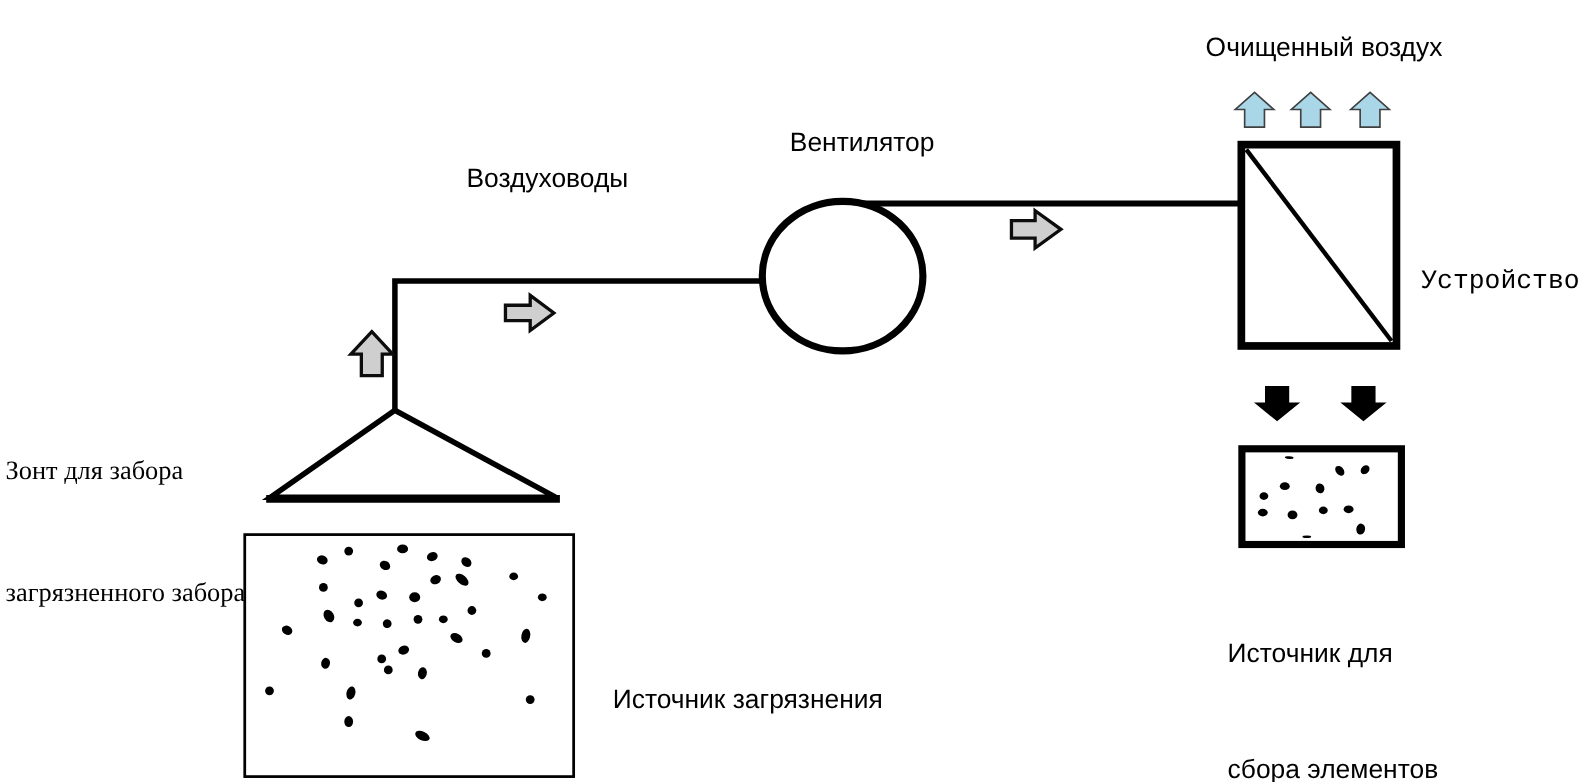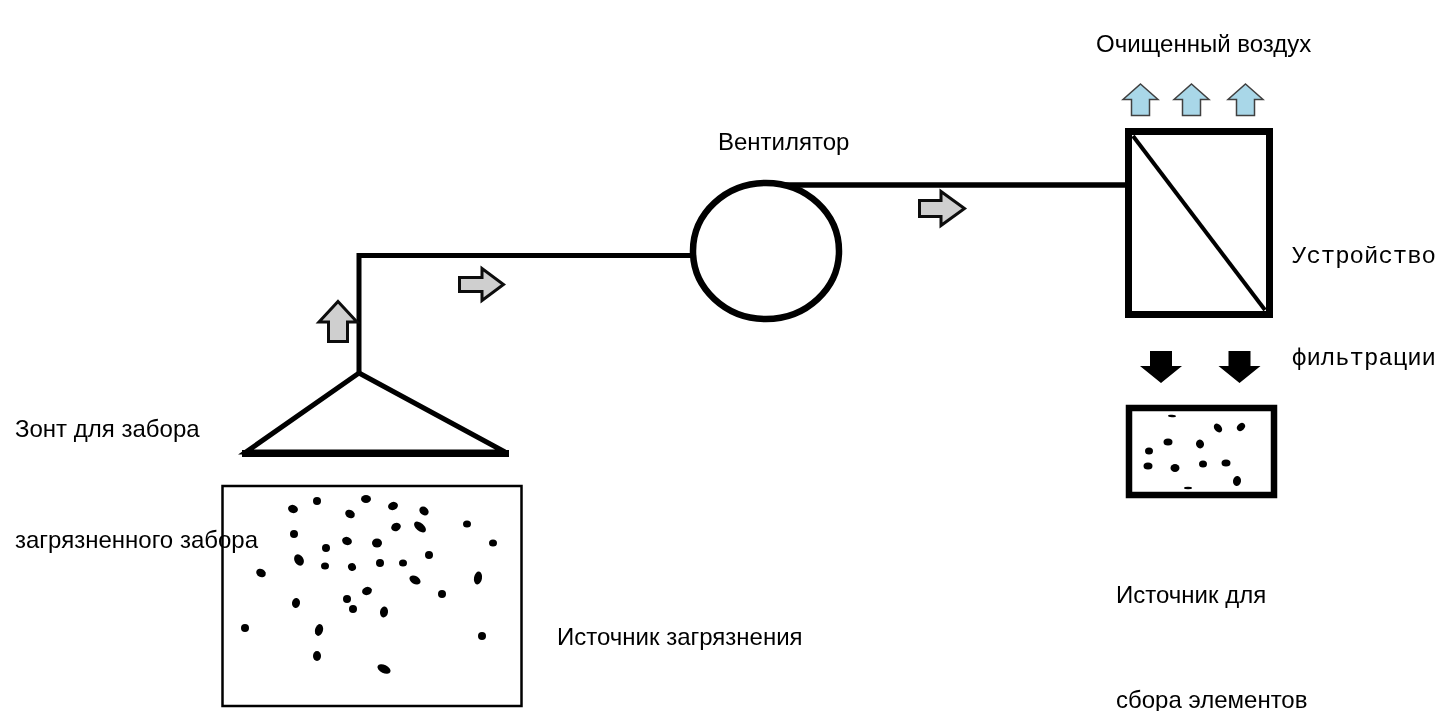--- a/index.html
+++ b/index.html
@@ -19,7 +19,7 @@
     white-space:pre;
   }
   .lbl-clean-air{left:1096px;top:26px;}
-  .lbl-fan{left:718px;top:124px;}
+  .lbl-fan{left:718px;top:112px;}
   .lbl-ducts{left:424px;top:145px;}
   .lbl-hood{left:15px;top:336px;line-height:37px;}
   .lbl-source{left:557px;top:619px;}

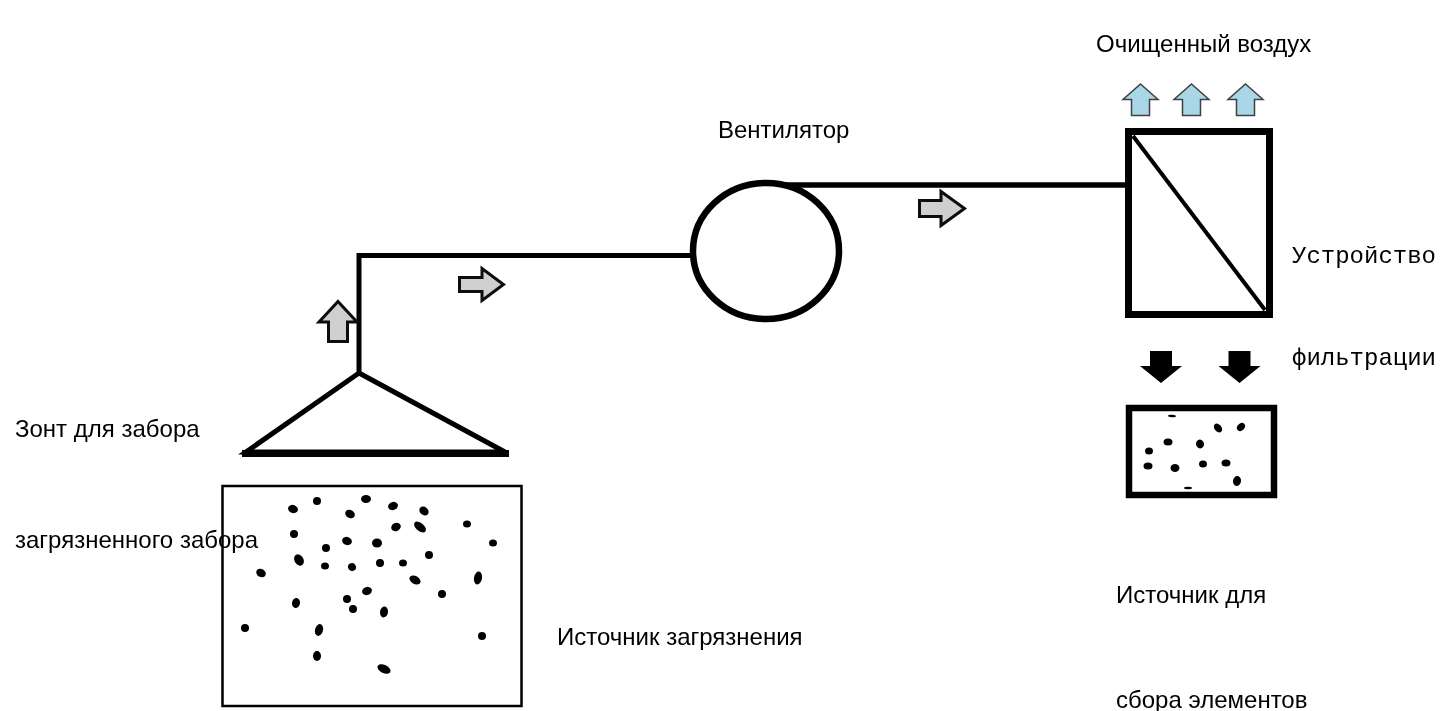--- a/index.html
+++ b/index.html
@@ -115,6 +115,7 @@
 
   <div class="label lbl-fan">Вентилятор</div>
 
+  <div class="label lbl-ducts">Воздуховоды</div>
 
   <div class="label lbl-hood">
     <div>Зонт для забора</div>

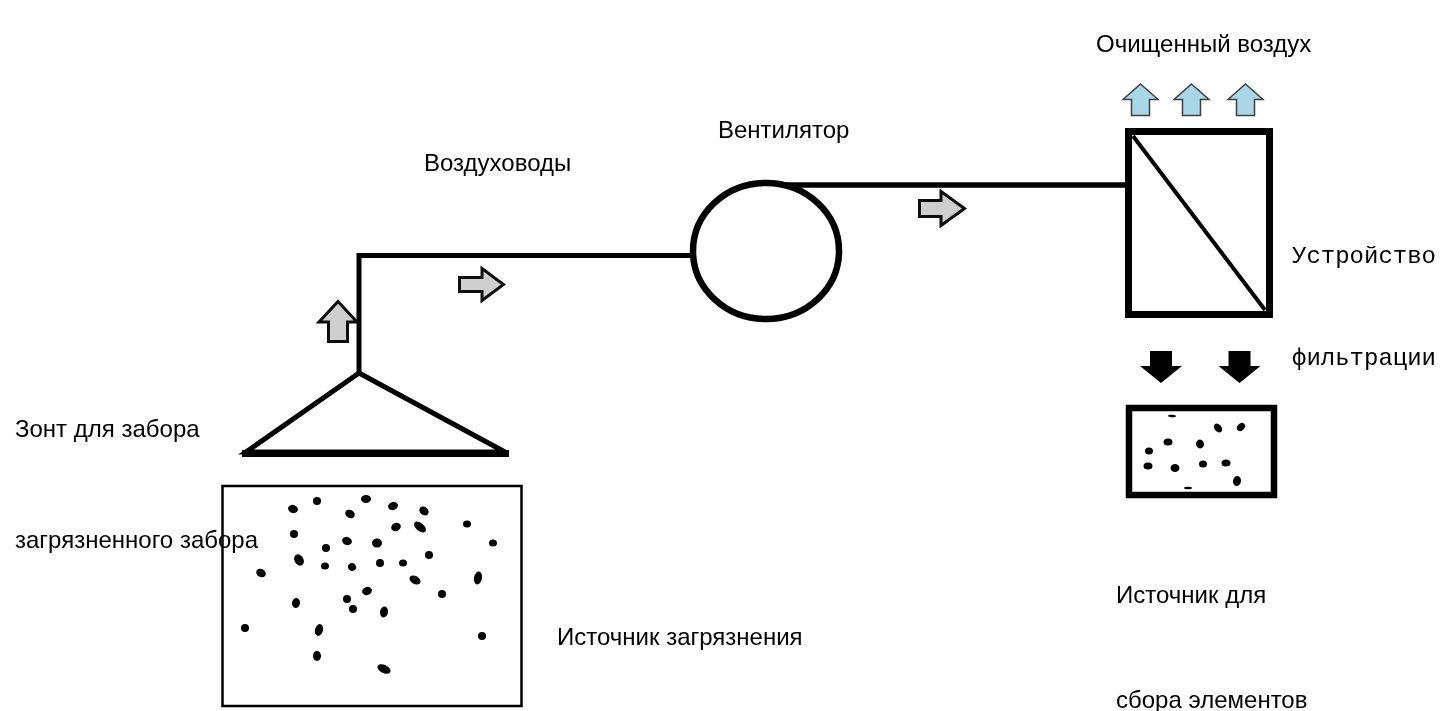--- a/index.html
+++ b/index.html
@@ -126,7 +126,6 @@
 
   <div class="label lbl-filter">
     <div>Устройство</div>
-    <div>фильтрации</div>
   </div>
 
   <div class="label lbl-container">

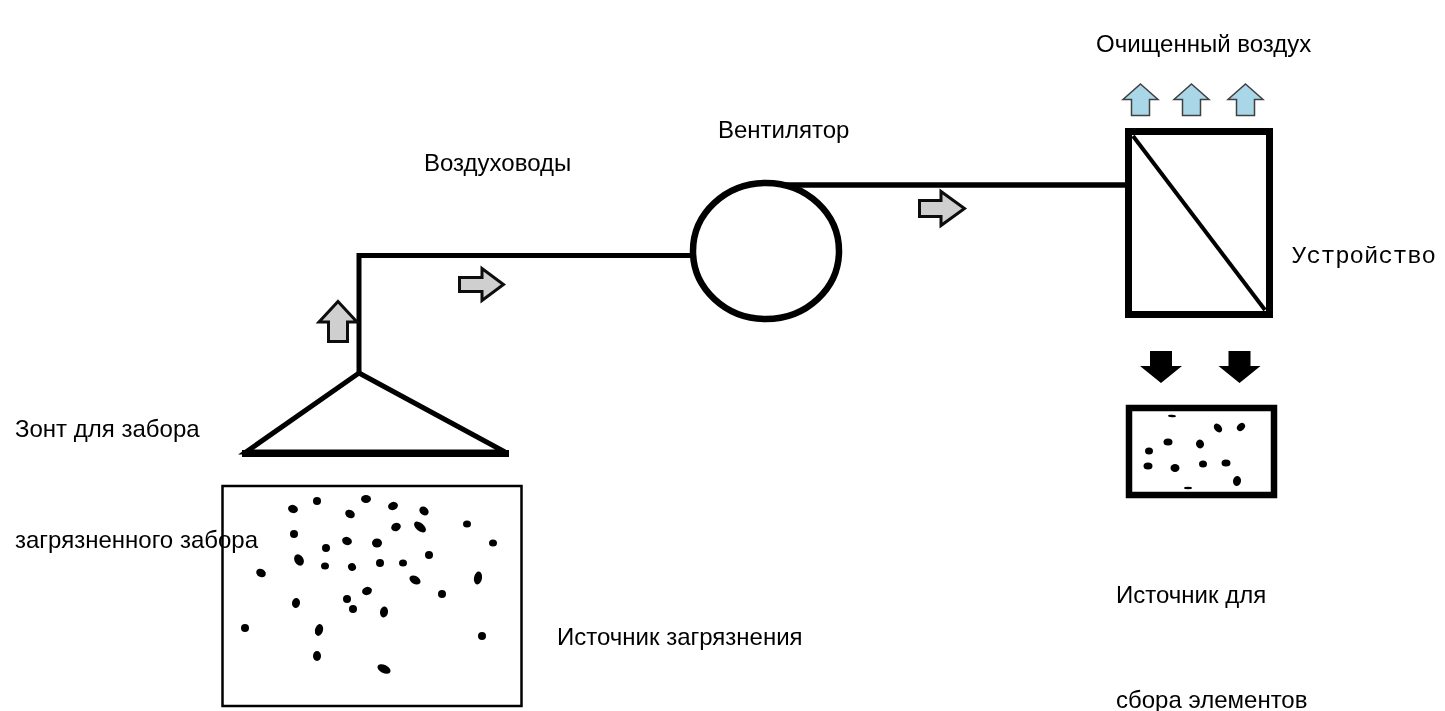--- a/index.html
+++ b/index.html
@@ -21,7 +21,7 @@
   .lbl-clean-air{left:1096px;top:26px;}
   .lbl-fan{left:718px;top:112px;}
   .lbl-ducts{left:424px;top:145px;}
-  .lbl-hood{left:15px;top:336px;line-height:37px;}
+  .lbl-hood{left:5px;top:336px;line-height:37px;font-family:Liberation Serif, serif;}
   .lbl-source{left:557px;top:619px;}
   .lbl-filter{left:1292px;top:172px;line-height:34px;font-family:Liberation Mono, monospace;}
   .lbl-container{left:1116px;top:507px;line-height:35px;}

